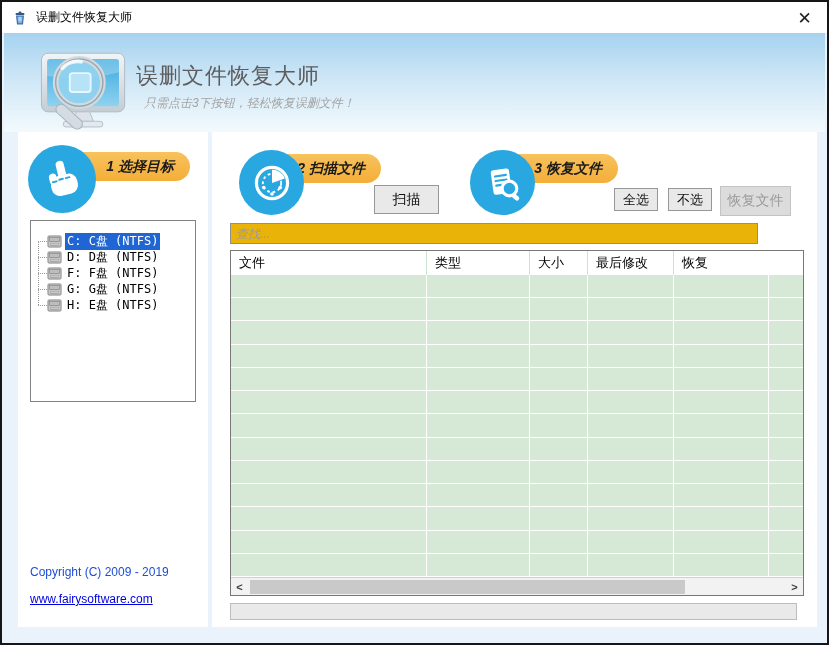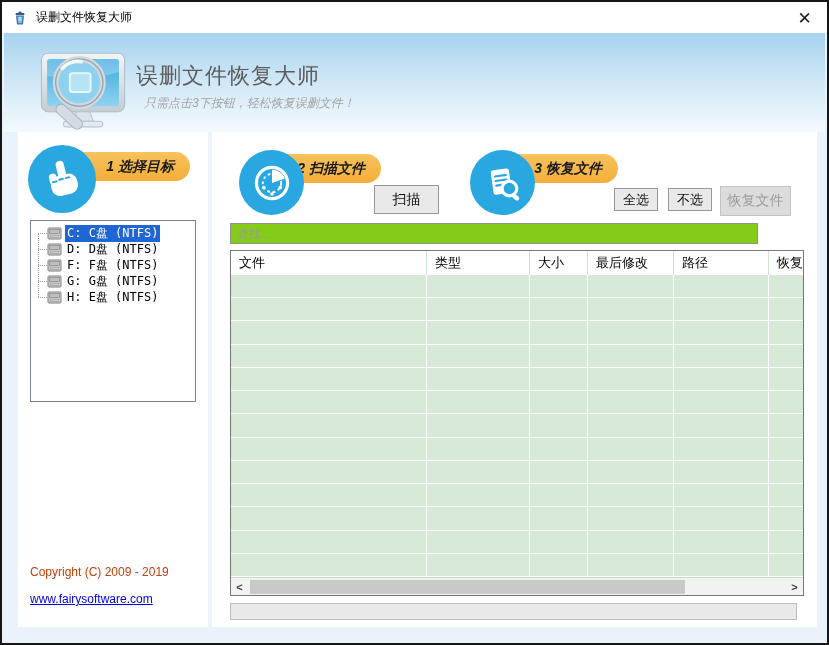--- a/index.html
+++ b/index.html
@@ -46,7 +46,7 @@
   .pill-1   { left:44px; top:20px; width:128px; }
   .tree {
     position:absolute; left:12px; top:88px; width:166px; height:182px;
-    background:#fff; border:1px solid #828282; padding-top:4px; overflow:hidden;text-align:center;
+    background:#fff; border:1px solid #828282; padding-top:12px; overflow:hidden;text-align:center;
   }
   .tree-inner { position:relative; }
   .tree-inner::before {

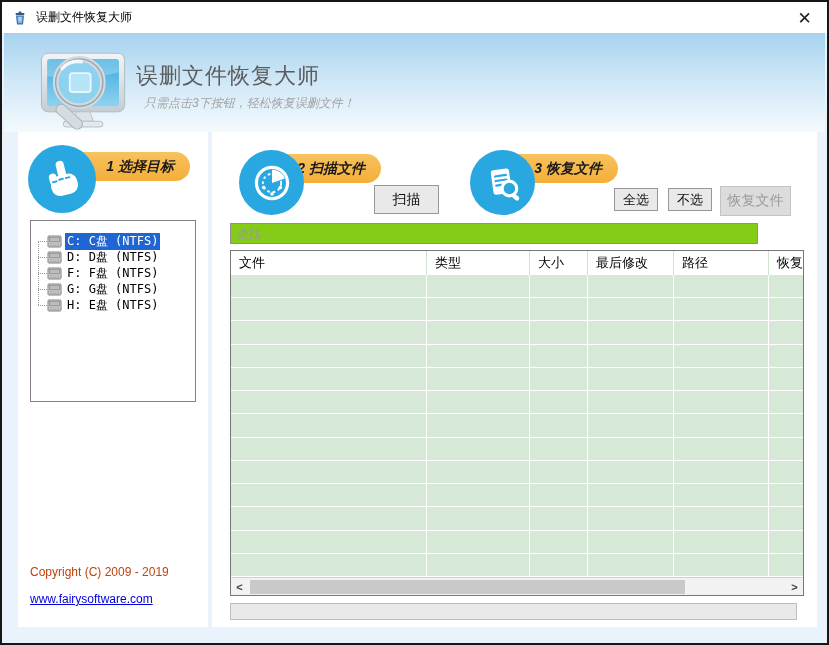--- a/index.html
+++ b/index.html
@@ -84,7 +84,7 @@
   }
   .search-box {
     position:absolute; left:18px; top:91px; width:528px; height:21px;
-    border:1px solid #8f8f8f; background:#84cc16; font-size:12px; font-style:italic;
+    border:1px solid #8f8f8f; background:#eab308; font-size:12px; font-style:italic;
     color:#333; padding:0 5px; outline:none; font-family:"Liberation Sans", sans-serif;
   }
   .search-box::placeholder { color:#9a9a9a; font-style:italic; }

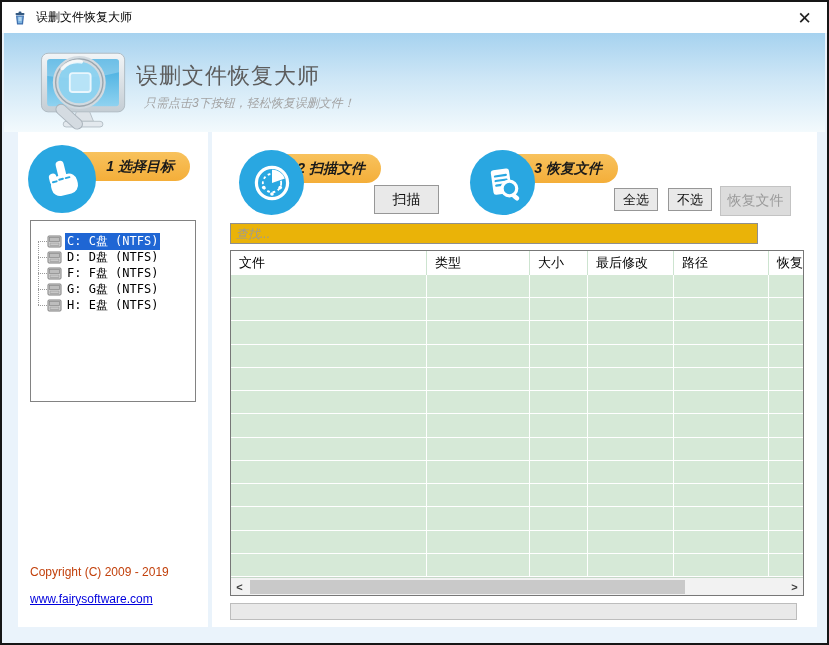--- a/index.html
+++ b/index.html
@@ -279,7 +279,6 @@
           <div class="th c1">类型</div>
           <div class="th c2">大小</div>
           <div class="th c3">最后修改</div>
-          <div class="th c4">路径</div>
           <div class="th c5">恢复</div>
         </div>
       <div class="grid-body" id="grid-body">

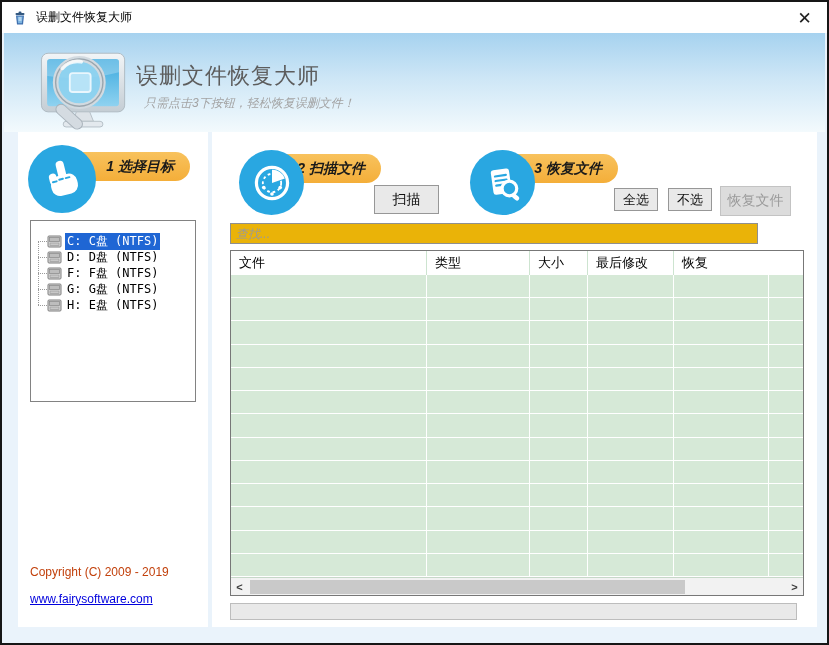--- a/index.html
+++ b/index.html
@@ -63,7 +63,7 @@
   .drive-item.selected .drive-label { background:#1f66d4; color:#fff; }
   .about { position:absolute; left:12px; top:433px; }
   .about-version { font-size:13px; color:#1a1a1a; margin-bottom:8px; }
-  .about-copy    { font-size:12px; color:#c2410c; margin-bottom:10px; }
+  .about-copy    { font-size:12px; color:#1d4ed8; margin-bottom:10px; }
   .about-link    { font-size:12px; color:#0000dd; text-decoration:underline; cursor:pointer; }
   
   .circle-2 { left:27px;  top:18px; width:65px; height:65px; }

